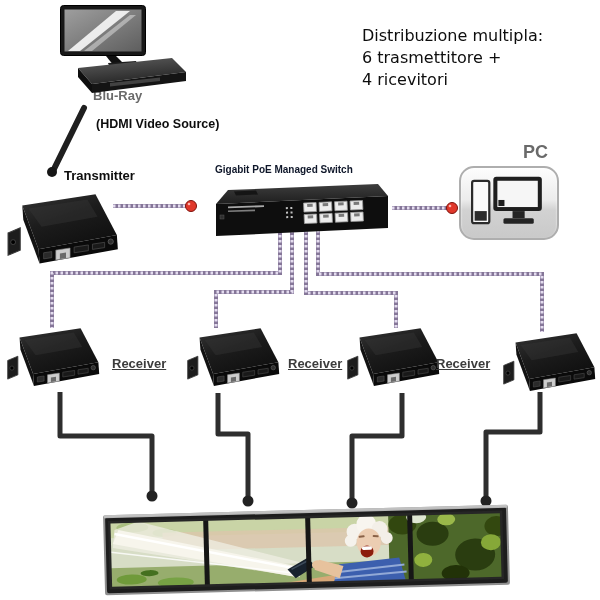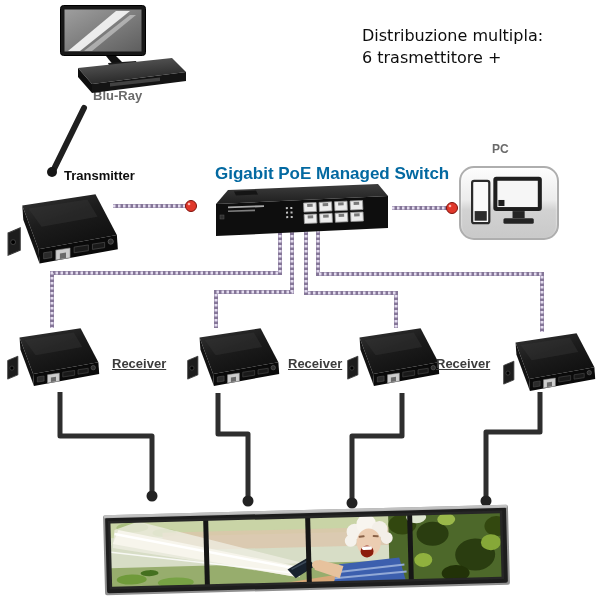--- a/index.html
+++ b/index.html
@@ -131,6 +131,7 @@
   <div id="note">
     <div>Distribuzione multipla:</div>
     <div>6 trasmettitore +</div>
+    <div>4 ricevitori</div>
   </div>
 
   <div class="lbl lbl-black" style="left:64px;top:168px;font-size:13px;z-index:2">Transmitter</div>

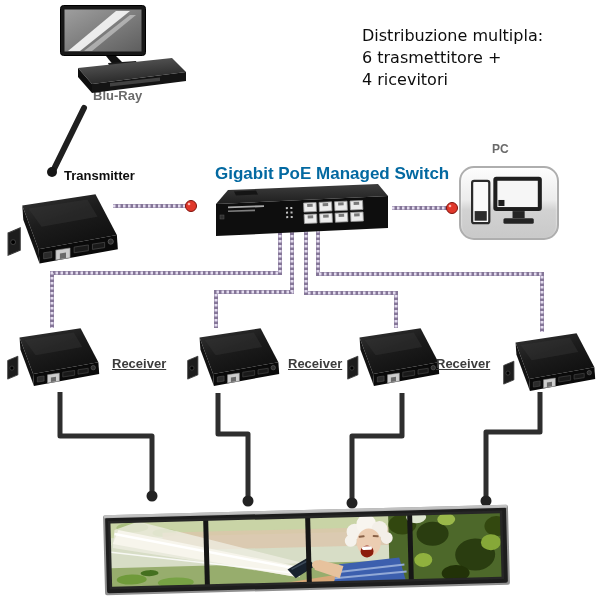--- a/index.html
+++ b/index.html
@@ -127,6 +127,7 @@
   </div>
 
   <div class="lbl lbl-gray" style="left:93px;top:88px;font-size:13px">Blu-Ray</div>
+  <div class="lbl lbl-black" style="left:96px;top:117px;font-size:12.5px">(HDMI Video Source)</div>
 
   <div id="note">
     <div>Distribuzione multipla:</div>

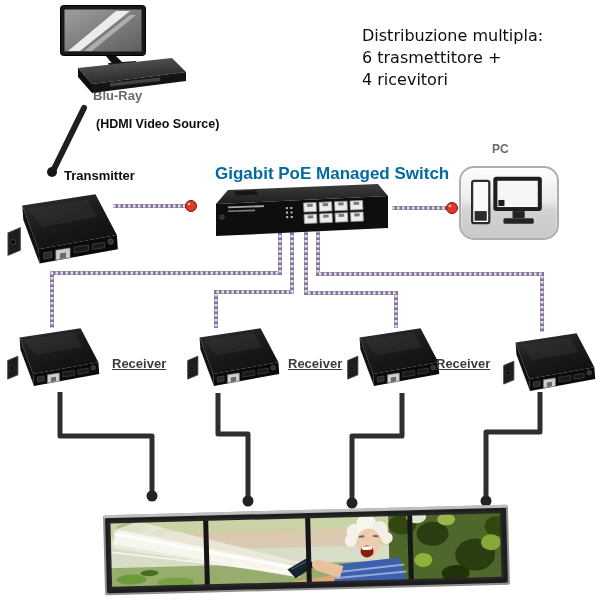--- a/index.html
+++ b/index.html
@@ -195,7 +195,7 @@
     </svg>
   </div>
 
-  <div class="lbl lbl-gray" style="left:492px;top:142px;font-size:12px;z-index:2">PC</div>
+  <div class="lbl lbl-gray" style="left:523px;top:142px;font-size:18px;z-index:2">PC</div>
   <div id="pc-box" class="abs" style="z-index:2">
     <svg viewBox="0 0 95 68" width="96" height="70">
       <rect x="11" y="12" width="17" height="42" rx="2" fill="#fafafa" stroke="#2b2b2b" stroke-width="2.2"></rect>

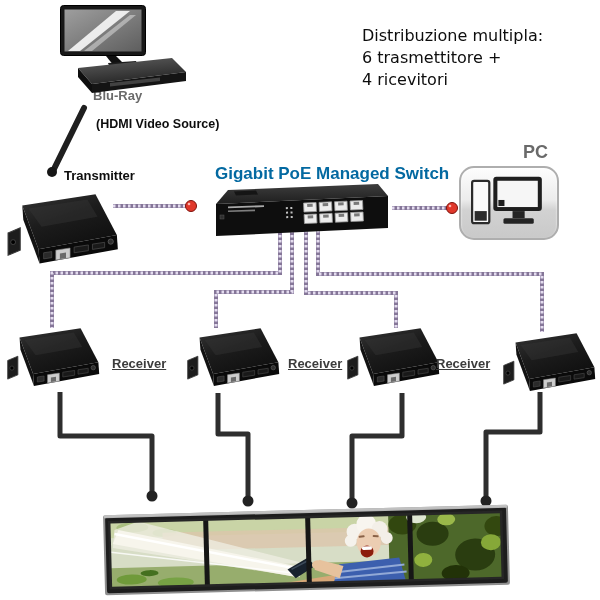--- a/index.html
+++ b/index.html
@@ -153,7 +153,7 @@
   </svg>
 </div>
 
-  <div class="lbl" style="left:215px;top:164px;font-size:17px;color:#0369a1;z-index:2">Gigabit PoE Managed Switch</div>
+  <div class="lbl" style="left:215px;top:164px;font-size:10px;color:#0f172a;z-index:2">Gigabit PoE Managed Switch</div>
   <div class="abs" style="left:210px;top:182px;width:180px;height:58px;z-index:2">
     <svg viewBox="0 0 180 58" width="180" height="58">
       <polygon points="18,8 168,2 178,14 6,22" fill="url(#gSwTop)"></polygon>

